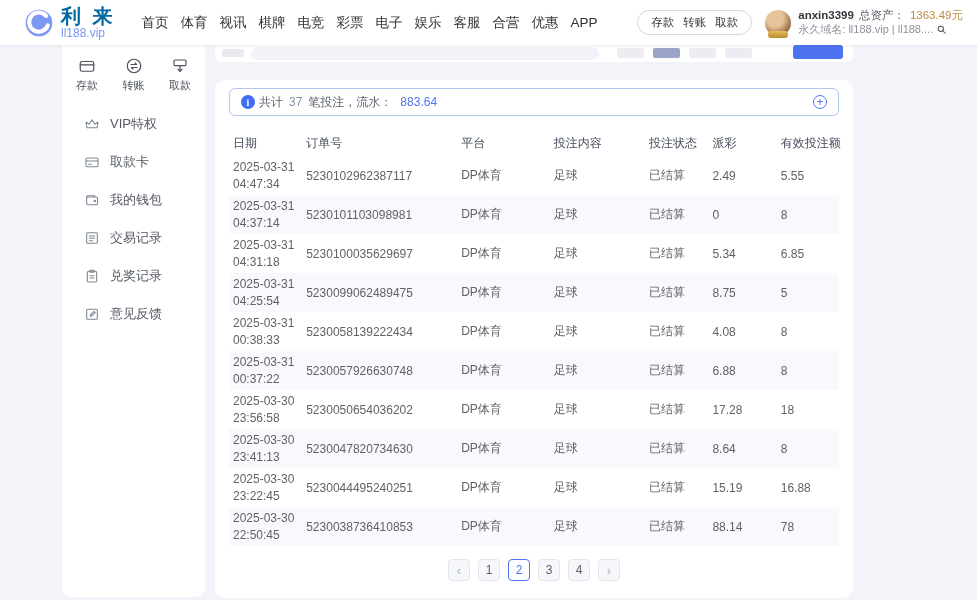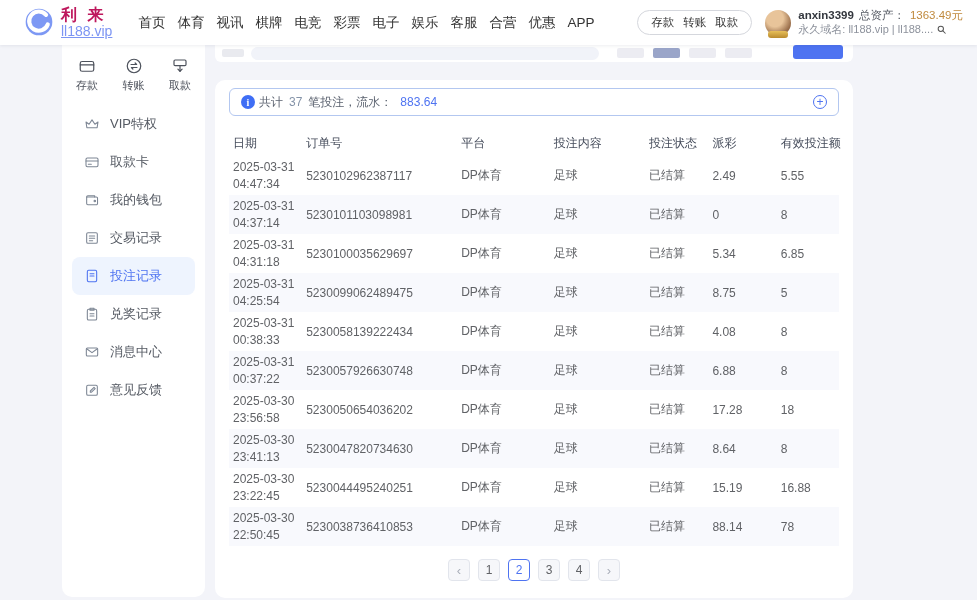--- a/index.html
+++ b/index.html
@@ -14,7 +14,7 @@
   .logo { display:flex; align-items:center; gap:7px; margin-right:26px; cursor:pointer; }
   .logo-icon svg { display:block; width:30px; height:30px; }
   .logo-text { display:flex; flex-direction:column; line-height:1.05; }
-  .logo-name { font-size:16px; font-weight:bold; color:#be185d; letter-spacing:3px; white-space:nowrap; }
+  .logo-name { font-size:20px; font-weight:bold; color:#0369a1; letter-spacing:3px; white-space:nowrap; }
   .logo-domain { font-size:14px; color:#7d95f3;text-decoration:underline; }
   .nav { display:flex; align-items:center; gap:12px; }
   .nav-item { font-size:13.5px; color:#333; white-space:nowrap; cursor:pointer; }

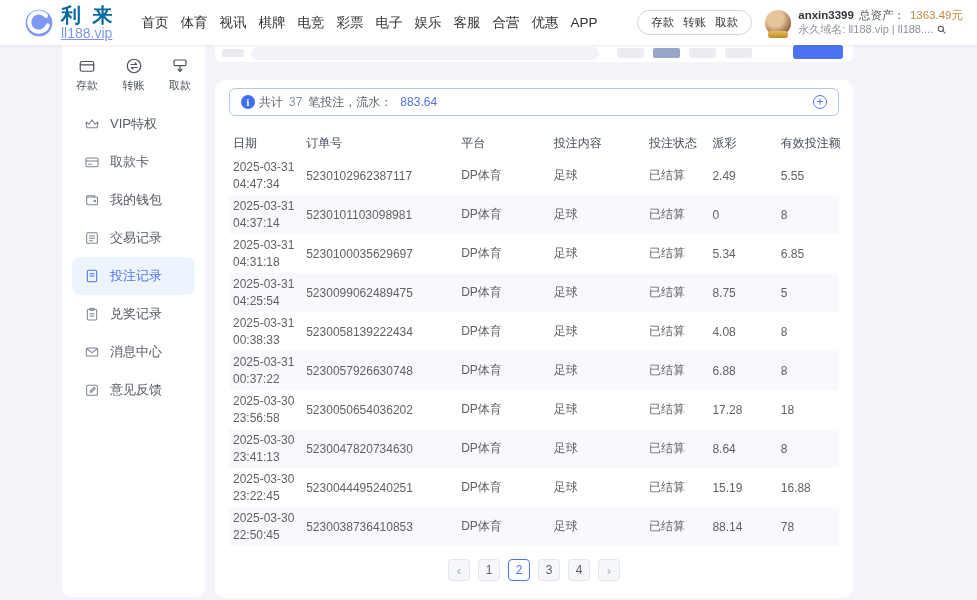--- a/index.html
+++ b/index.html
@@ -15,7 +15,7 @@
   .logo-icon svg { display:block; width:30px; height:30px; }
   .logo-text { display:flex; flex-direction:column; line-height:1.05; }
   .logo-name { font-size:20px; font-weight:bold; color:#0369a1; letter-spacing:3px; white-space:nowrap; }
-  .logo-domain { font-size:14px; color:#7d95f3;text-decoration:underline; }
+  .logo-domain { font-size:12px; color:#7d95f3; }
   .nav { display:flex; align-items:center; gap:12px; }
   .nav-item { font-size:13.5px; color:#333; white-space:nowrap; cursor:pointer; }
   .nav-right { margin-left:auto; display:flex; align-items:center; gap:13px; }

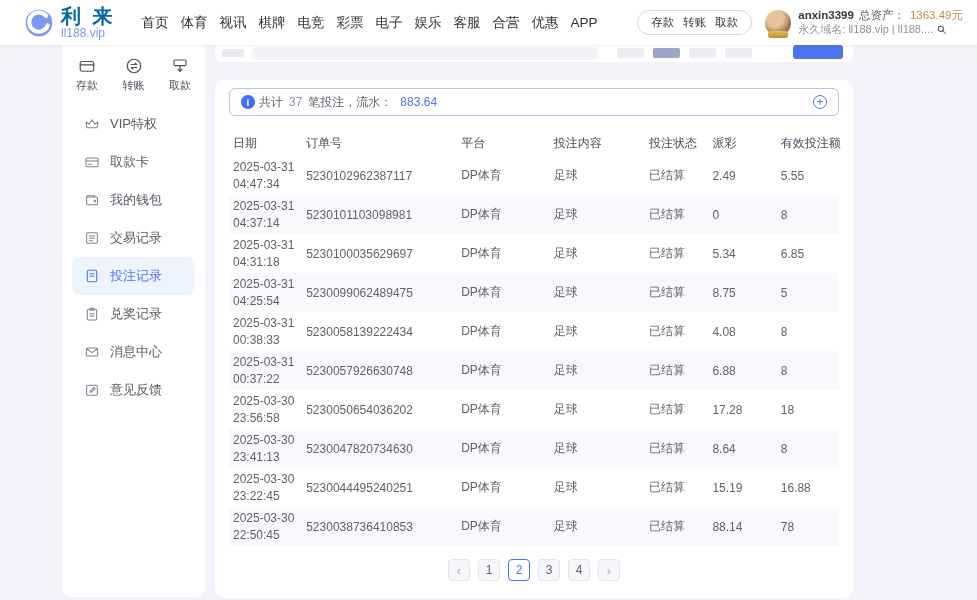--- a/index.html
+++ b/index.html
@@ -223,15 +223,6 @@
           </span>
        <span>交易记录</span>
      </div>
-        <div class="menu-item active">
-       <span class="mi-icon">
-            <svg viewBox="0 0 24 24">
-              <rect x="5" y="3.5" width="14" height="17" rx="2"></rect>
-              <path d="M9 8.5h6M9 12h6"></path>
-            </svg>
-          </span>
-       <span>投注记录</span>
-     </div>
         <div class="menu-item">
        <span class="mi-icon">
             <svg viewBox="0 0 24 24">

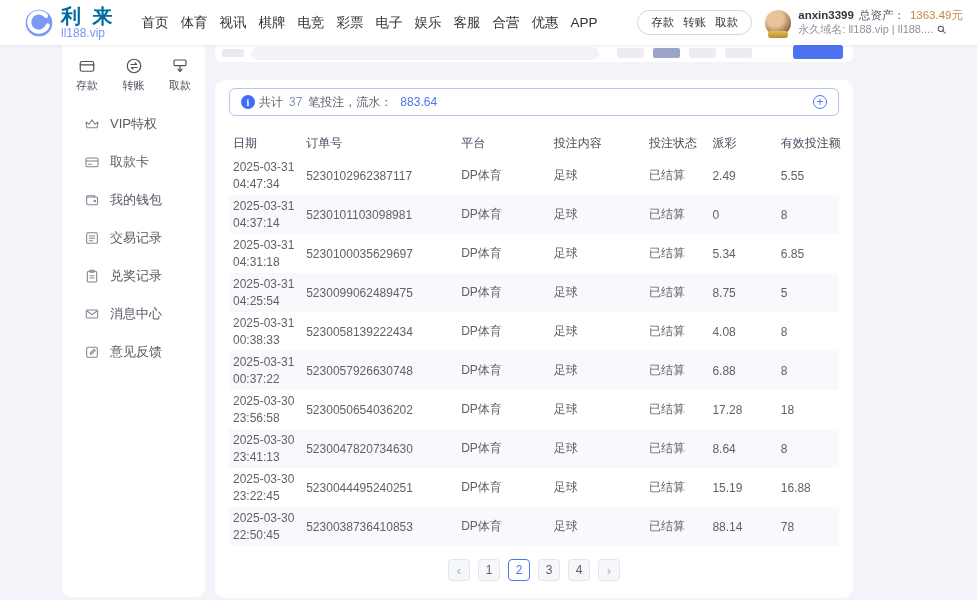--- a/index.html
+++ b/index.html
@@ -236,15 +236,6 @@
         <div class="menu-item">
        <span class="mi-icon">
             <svg viewBox="0 0 24 24">
-              <rect x="3.5" y="6" width="17" height="12" rx="1.5"></rect>
-              <path d="m4.5 7.5 7.5 5.5 7.5-5.5"></path>
-            </svg>
-          </span>
-       <span>消息中心</span>
-     </div>
-        <div class="menu-item">
-       <span class="mi-icon">
-            <svg viewBox="0 0 24 24">
               <rect x="4" y="5" width="16" height="15" rx="2"></rect>
               <path d="m9.5 13.5 5.5-5.5 1.8 1.8-5.5 5.5H9.5z"></path>
             </svg>

